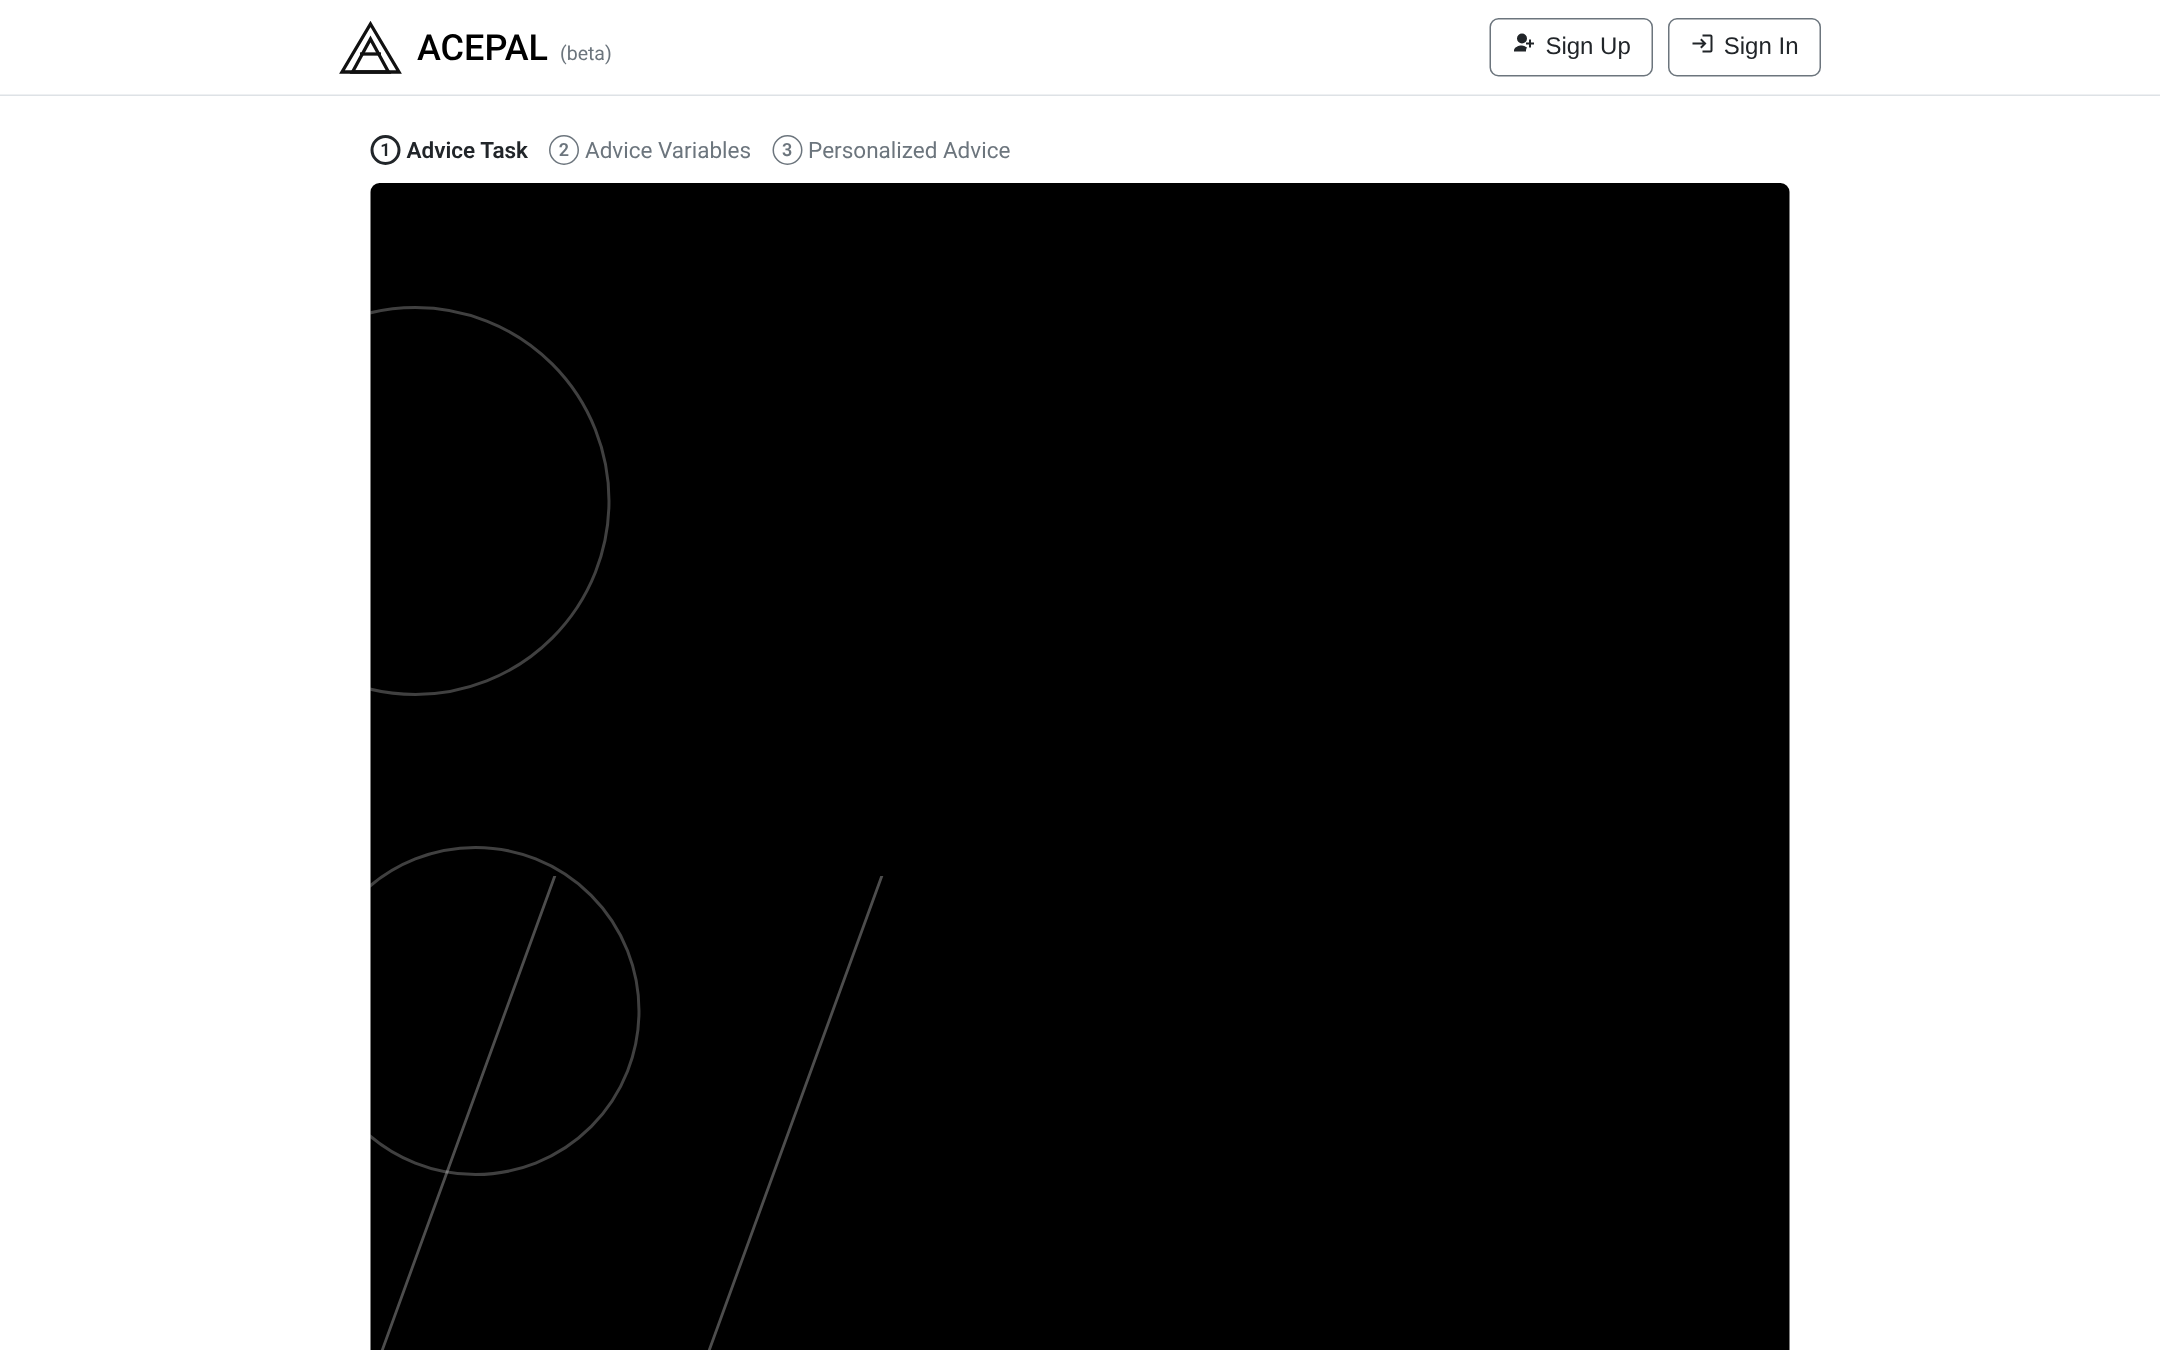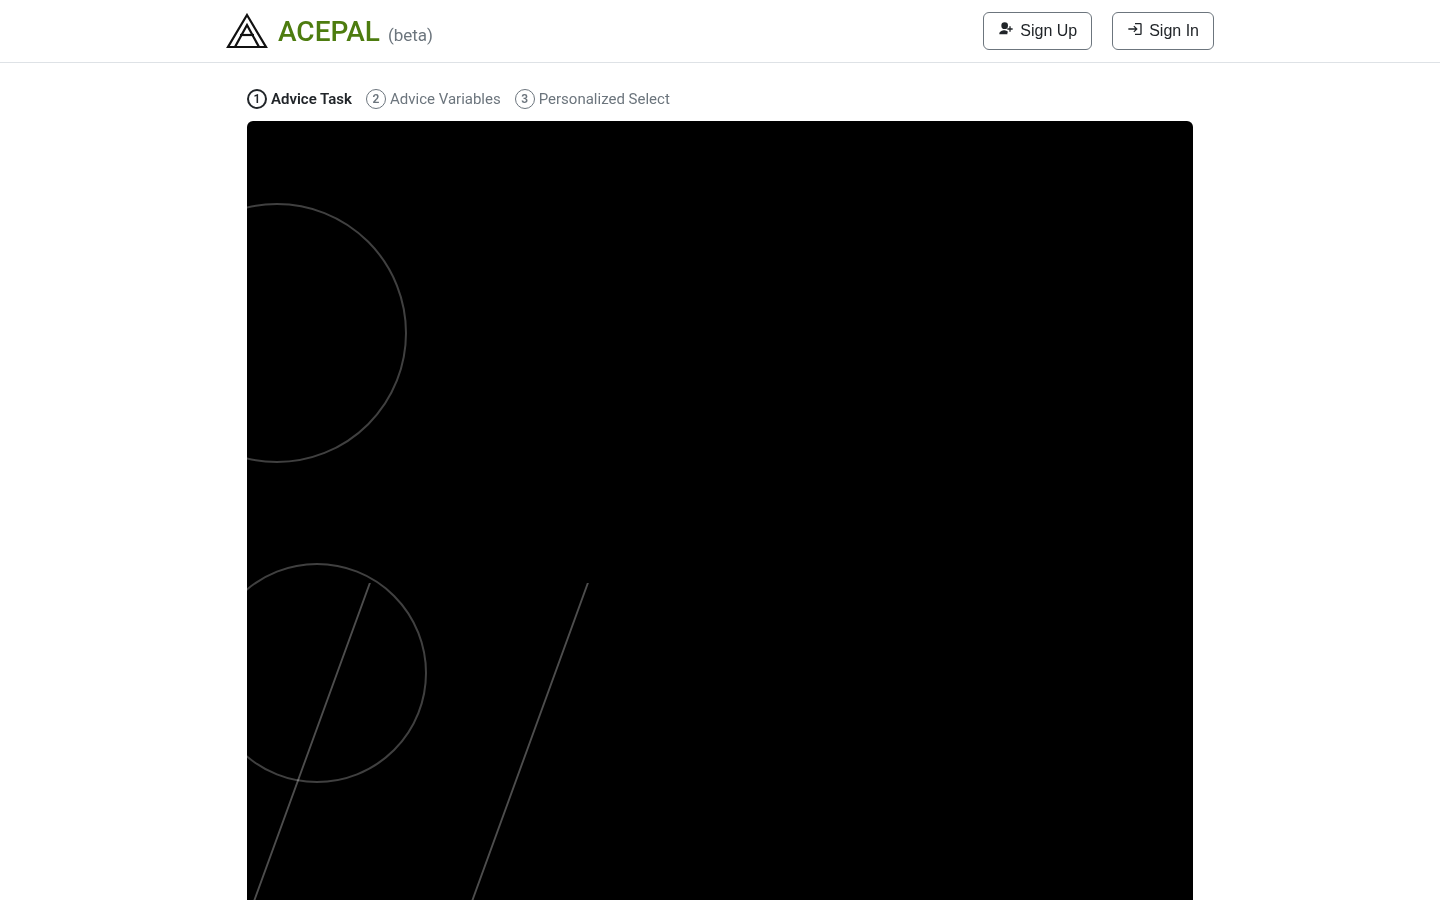--- a/index.html
+++ b/index.html
@@ -32,9 +32,9 @@
   }
   .brand-logo svg { display: block; }
   .brand-text {
-    font-size: 28px;
+    font-size: 24px;
     font-weight: 500;
-    color: #4d7c0f;
+    color: #000000;
   }
   .brand-beta {
     font-size: 17px;

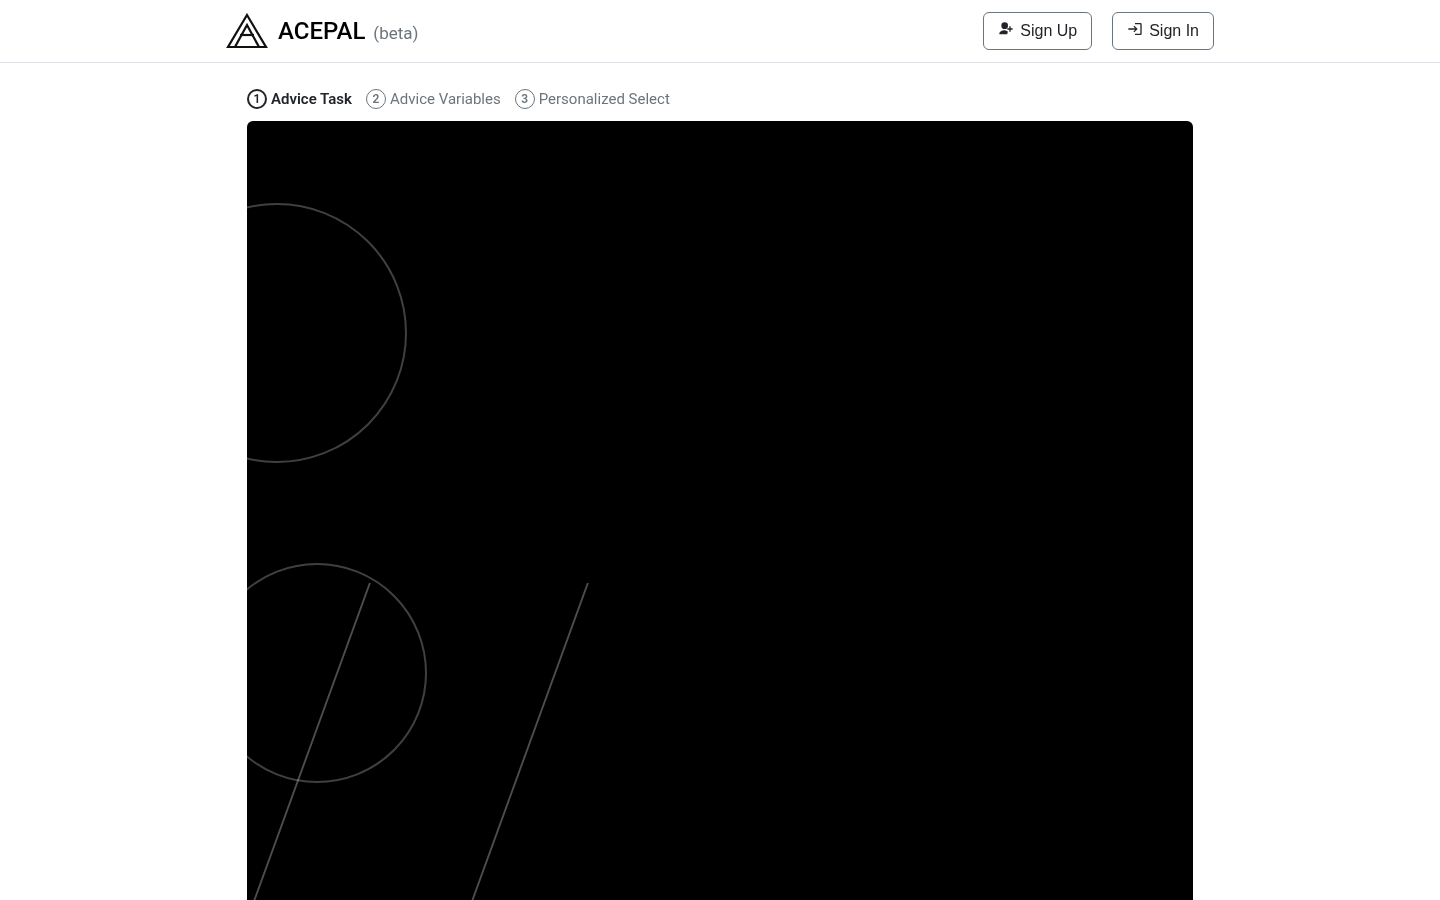--- a/index.html
+++ b/index.html
@@ -37,7 +37,7 @@
     color: #000000;
   }
   .brand-beta {
-    font-size: 17px;
+    font-size: 13px;
     color: #6c757d;
     margin-left: 4px;
   }

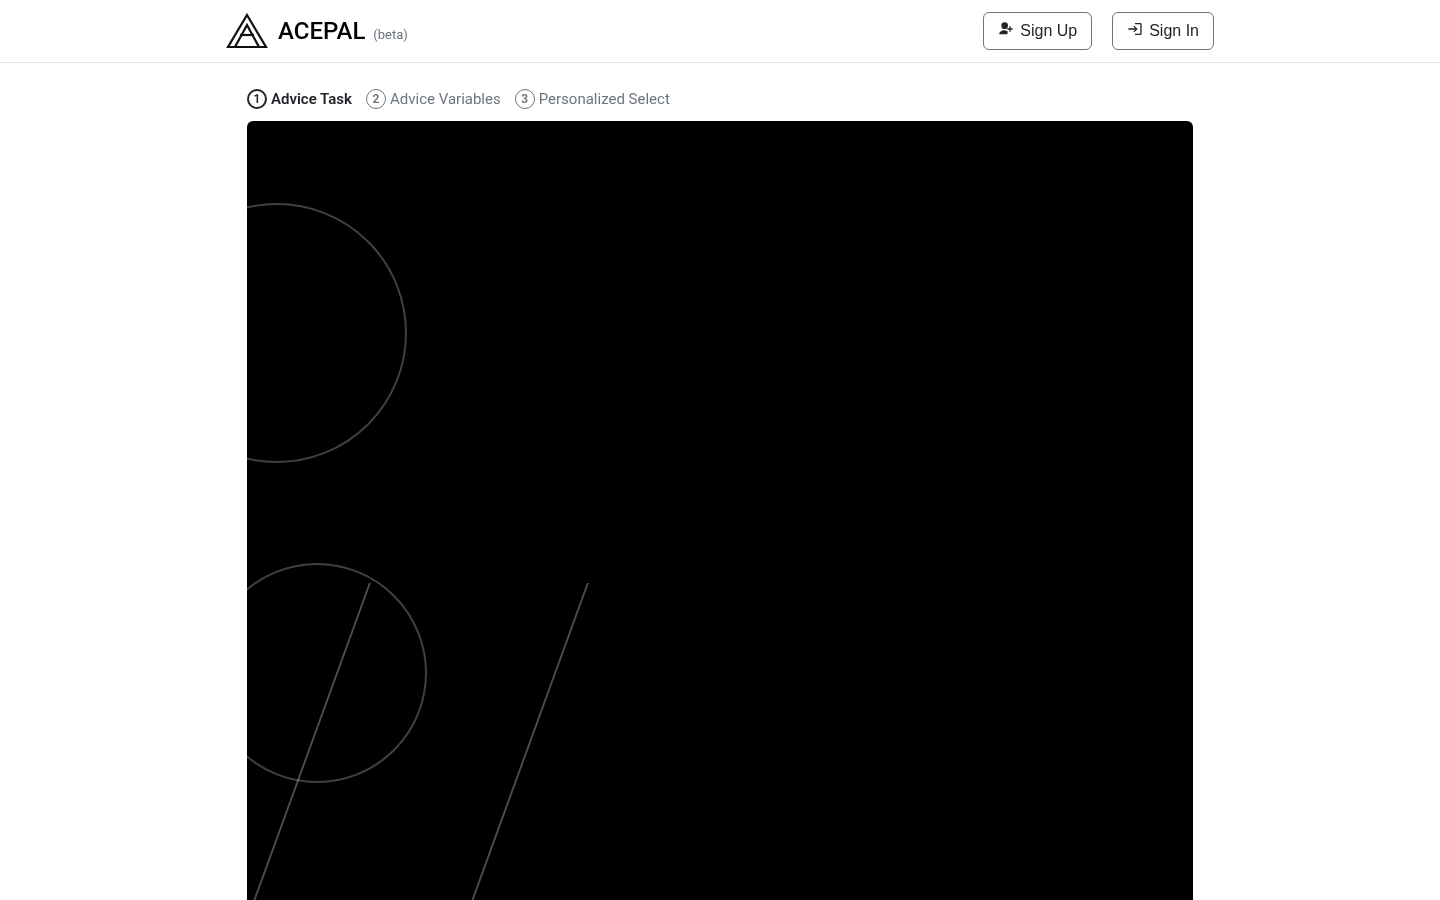--- a/index.html
+++ b/index.html
@@ -43,7 +43,7 @@
   }
   .auth-buttons {
     display: flex;
-    gap: 20px;
+    gap: 10px;
     margin-right: 190px;
   }
   .btn-outline {

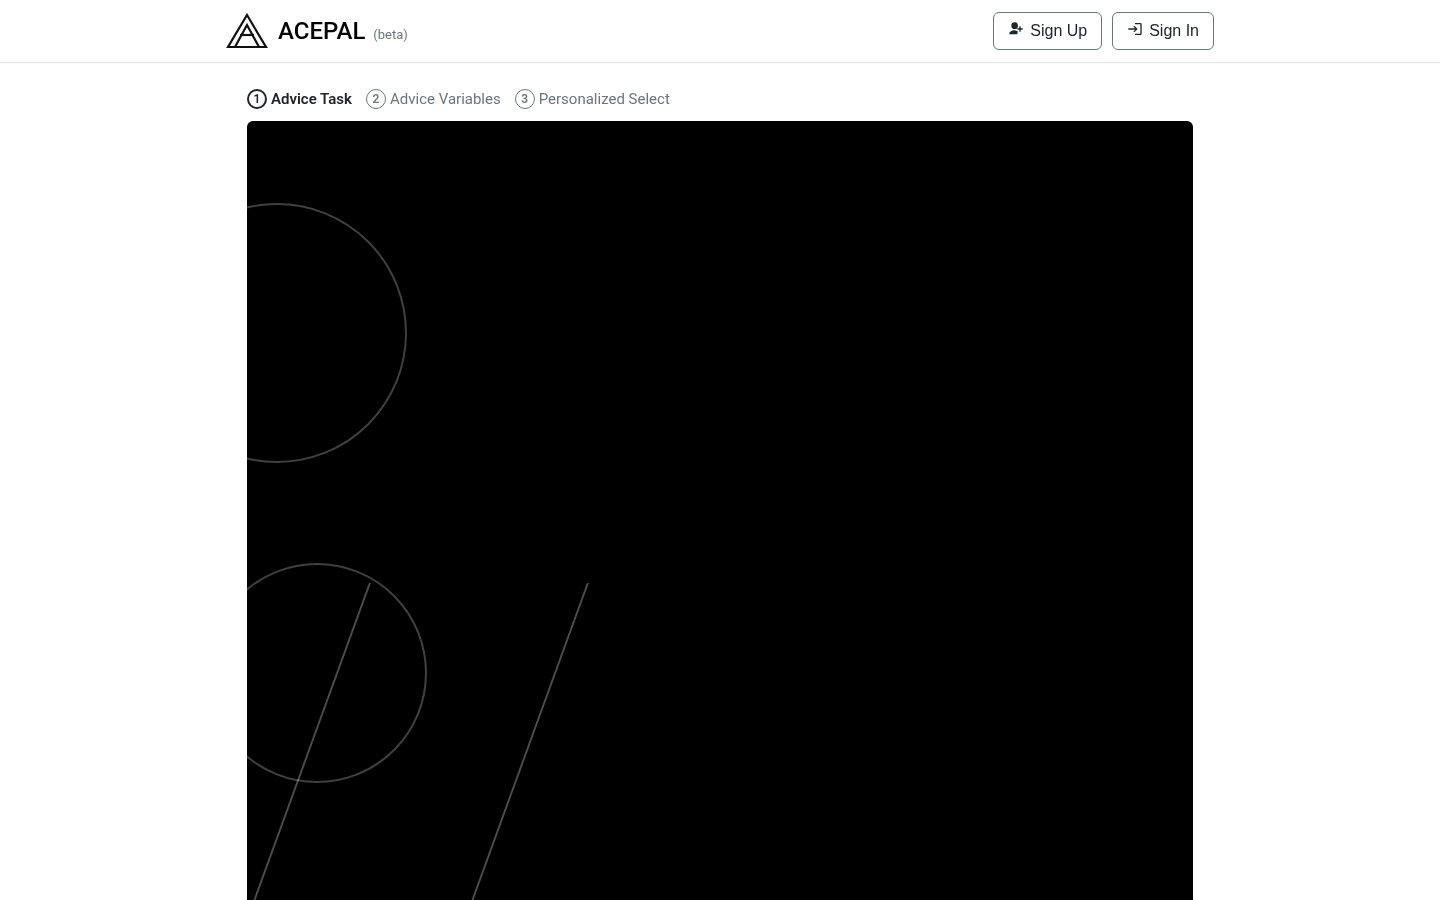--- a/index.html
+++ b/index.html
@@ -184,7 +184,7 @@
     </span>
     <span class="step">
       <span class="step-circle">3</span>
-      <span>Personalized Select</span>
+      <span>Personalized Advice</span>
     </span>
   </div>
 

